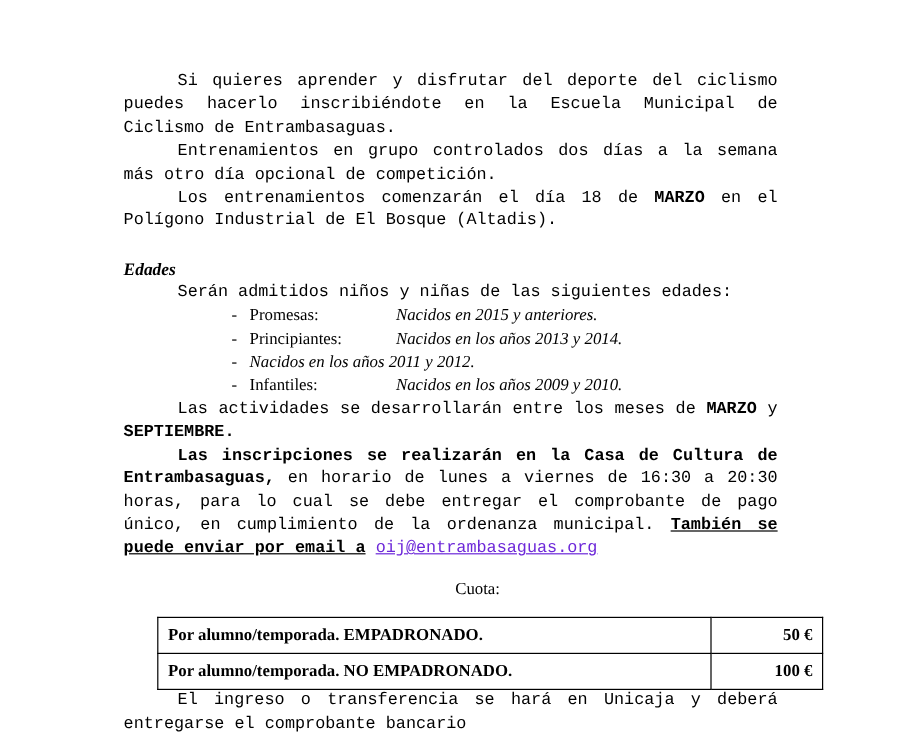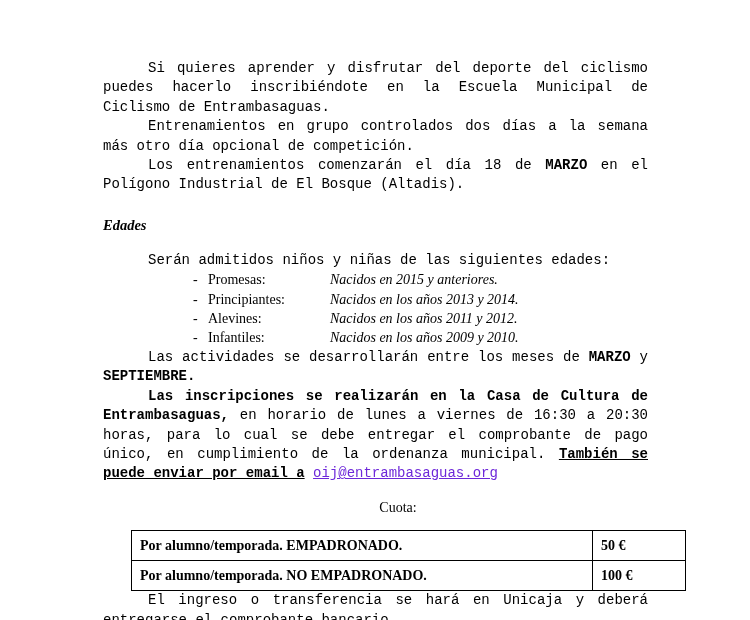--- a/index.html
+++ b/index.html
@@ -35,7 +35,7 @@
     text-decoration: underline;
   }
   h2.sub-heading {
-    margin: 20px 0 16px 0;
+    margin: 20px 0 0 0;
     font-size: 14.5px;
     font-weight: bold;
     font-style: italic;

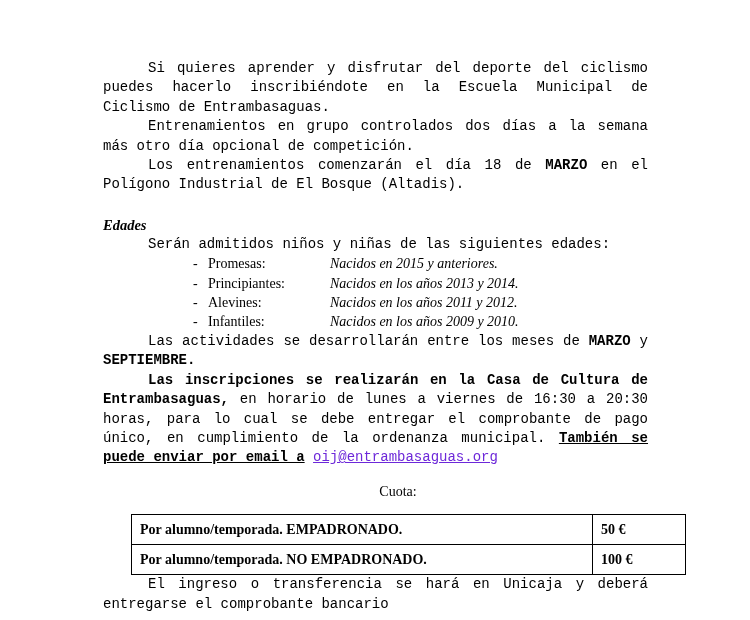--- a/index.html
+++ b/index.html
@@ -122,7 +122,6 @@
     </div>
     <div class="age-item">
       <span class="age-dash">-</span>
-      <span class="age-label">Alevines:</span>
       <span class="age-desc">Nacidos en los años 2011 y 2012.</span>
     </div>
     <div class="age-item">

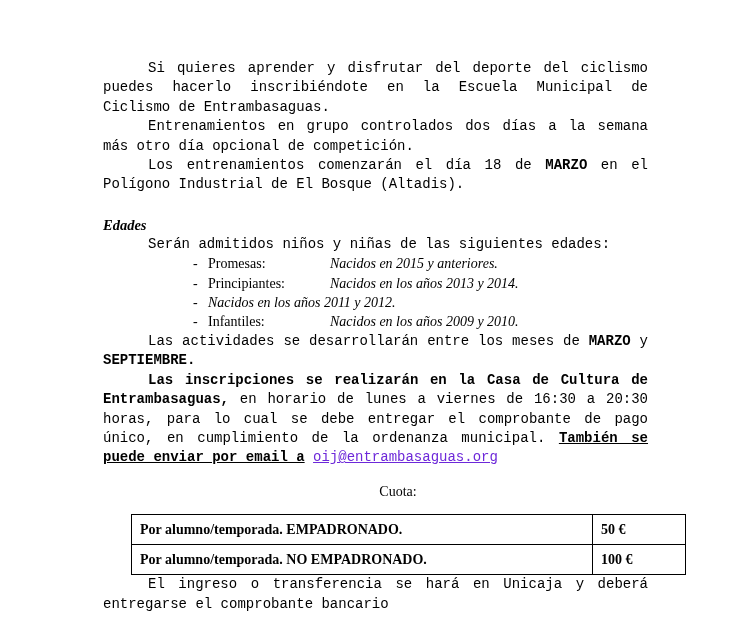--- a/index.html
+++ b/index.html
@@ -82,7 +82,7 @@
   td.fee-price {
     width: 76px;
     font-weight: bold;
-    text-align: left;
+    text-align: right;
     padding: 0 2px;
   }
   .clipped-par {

